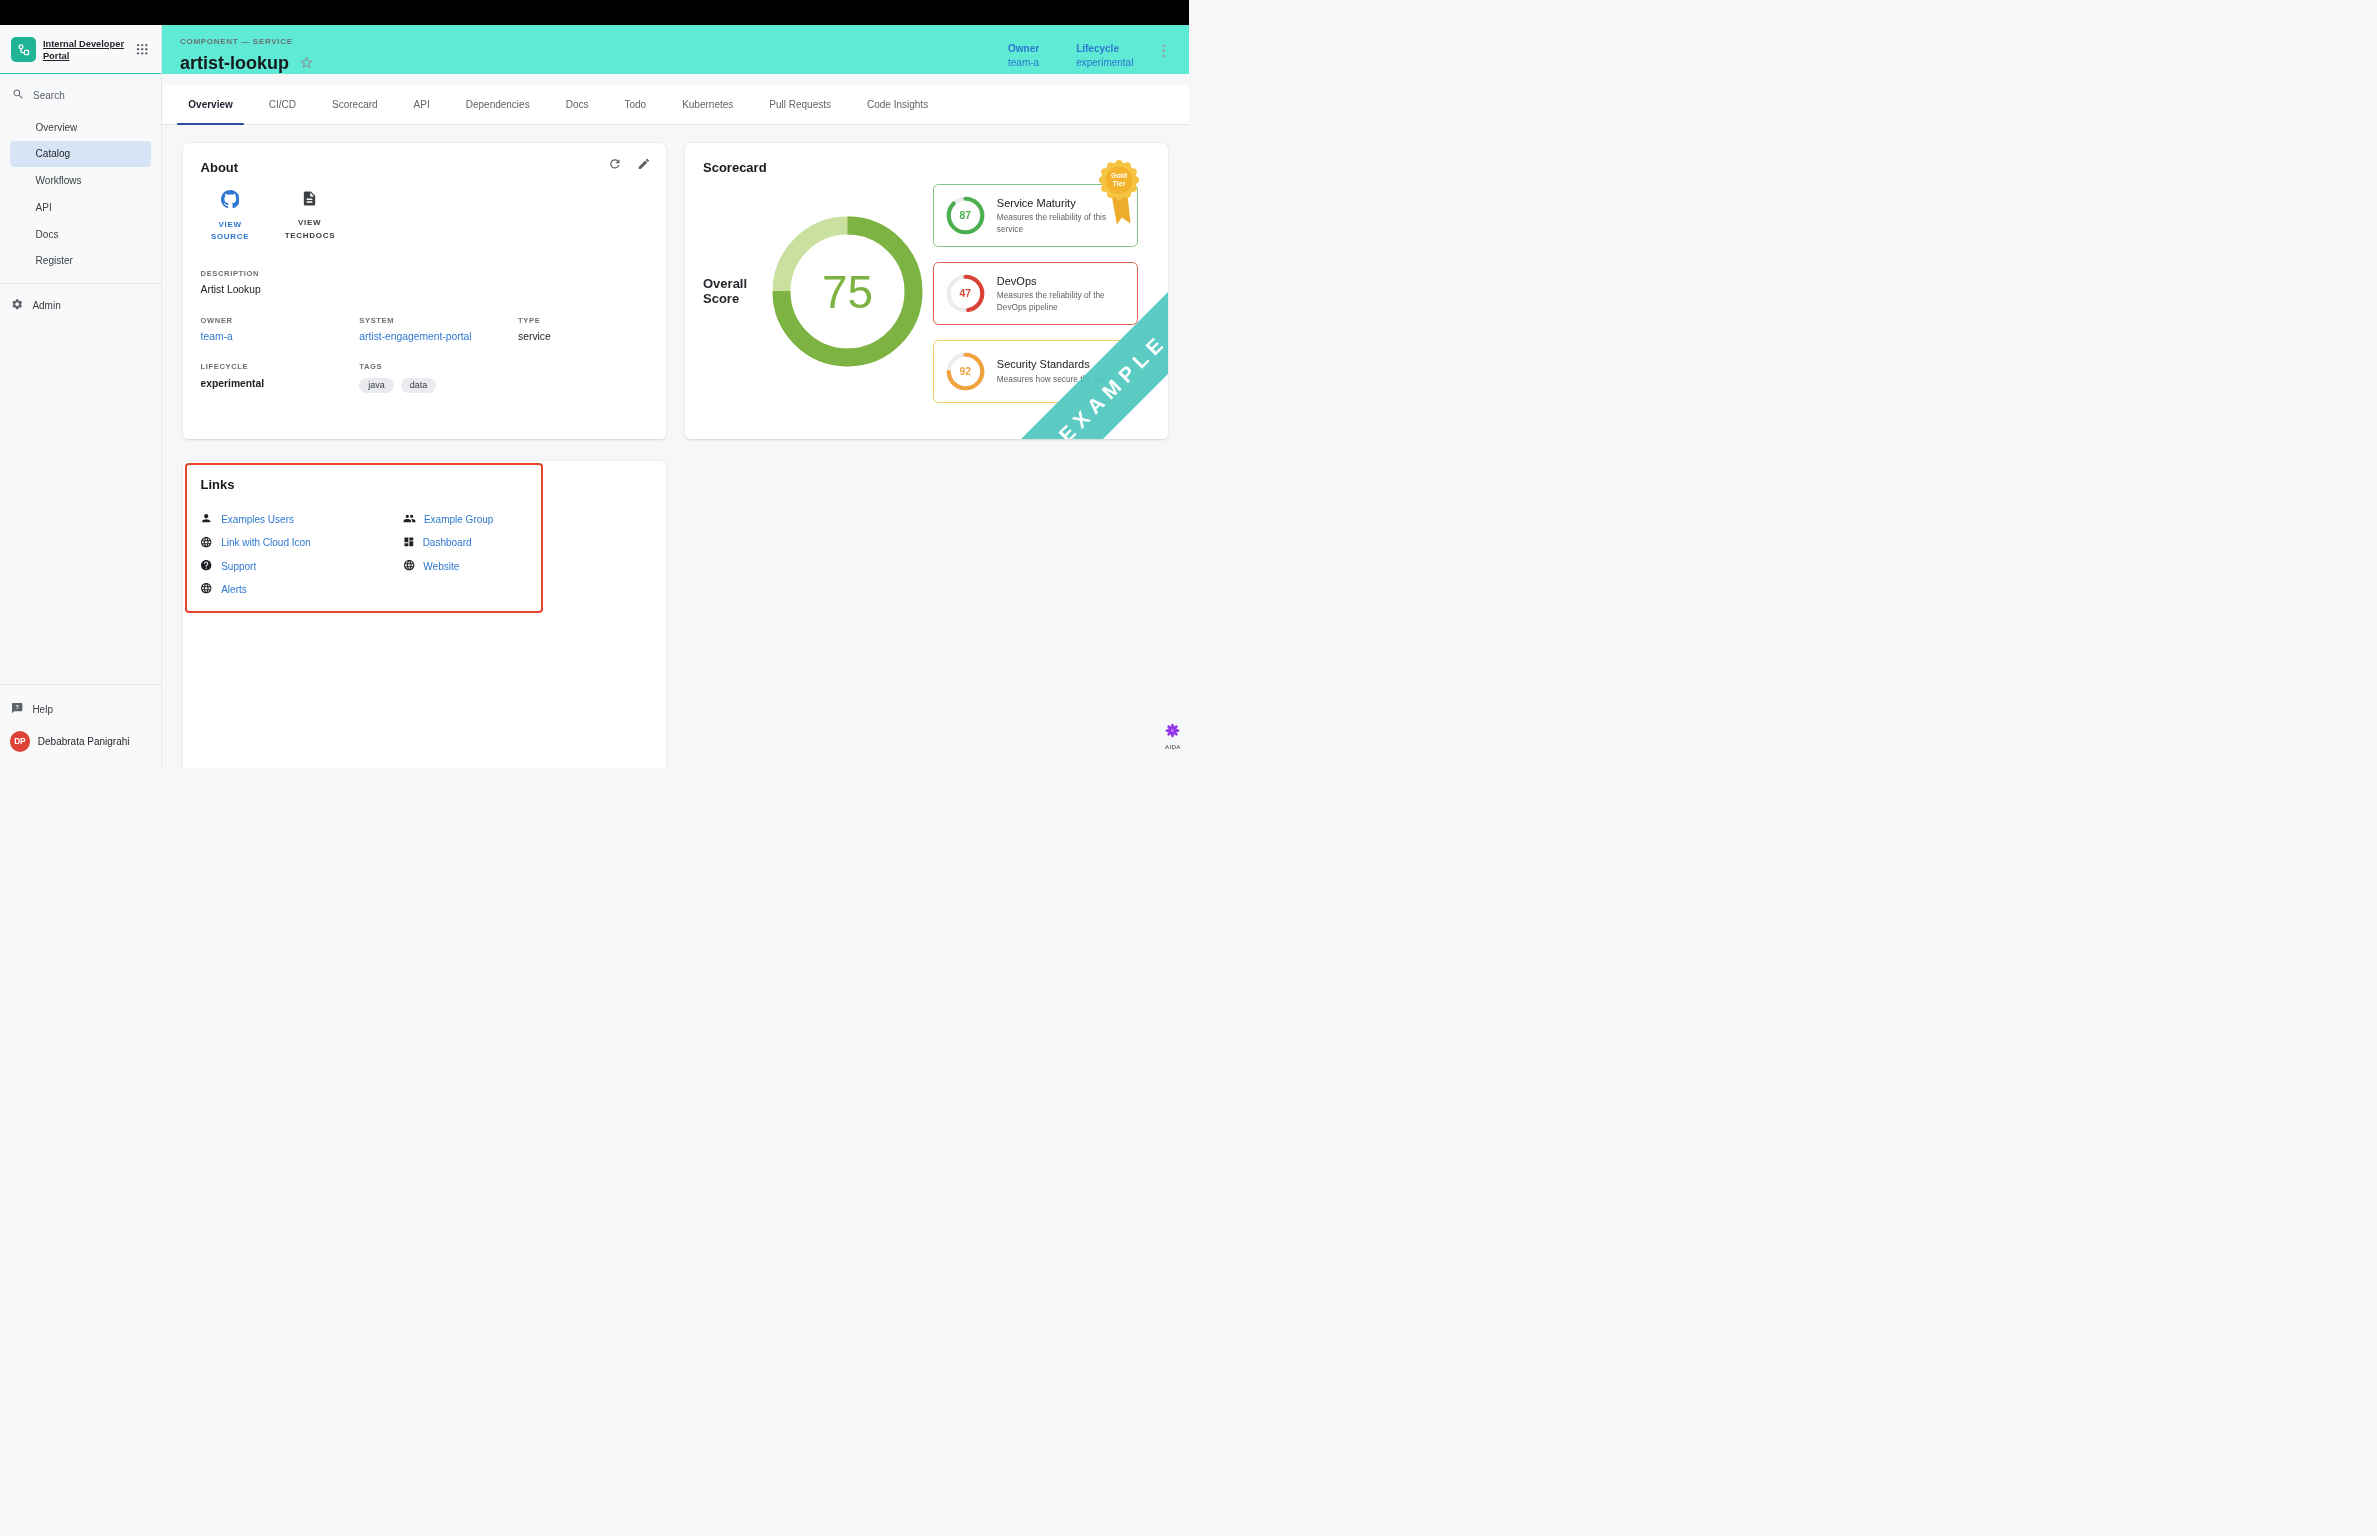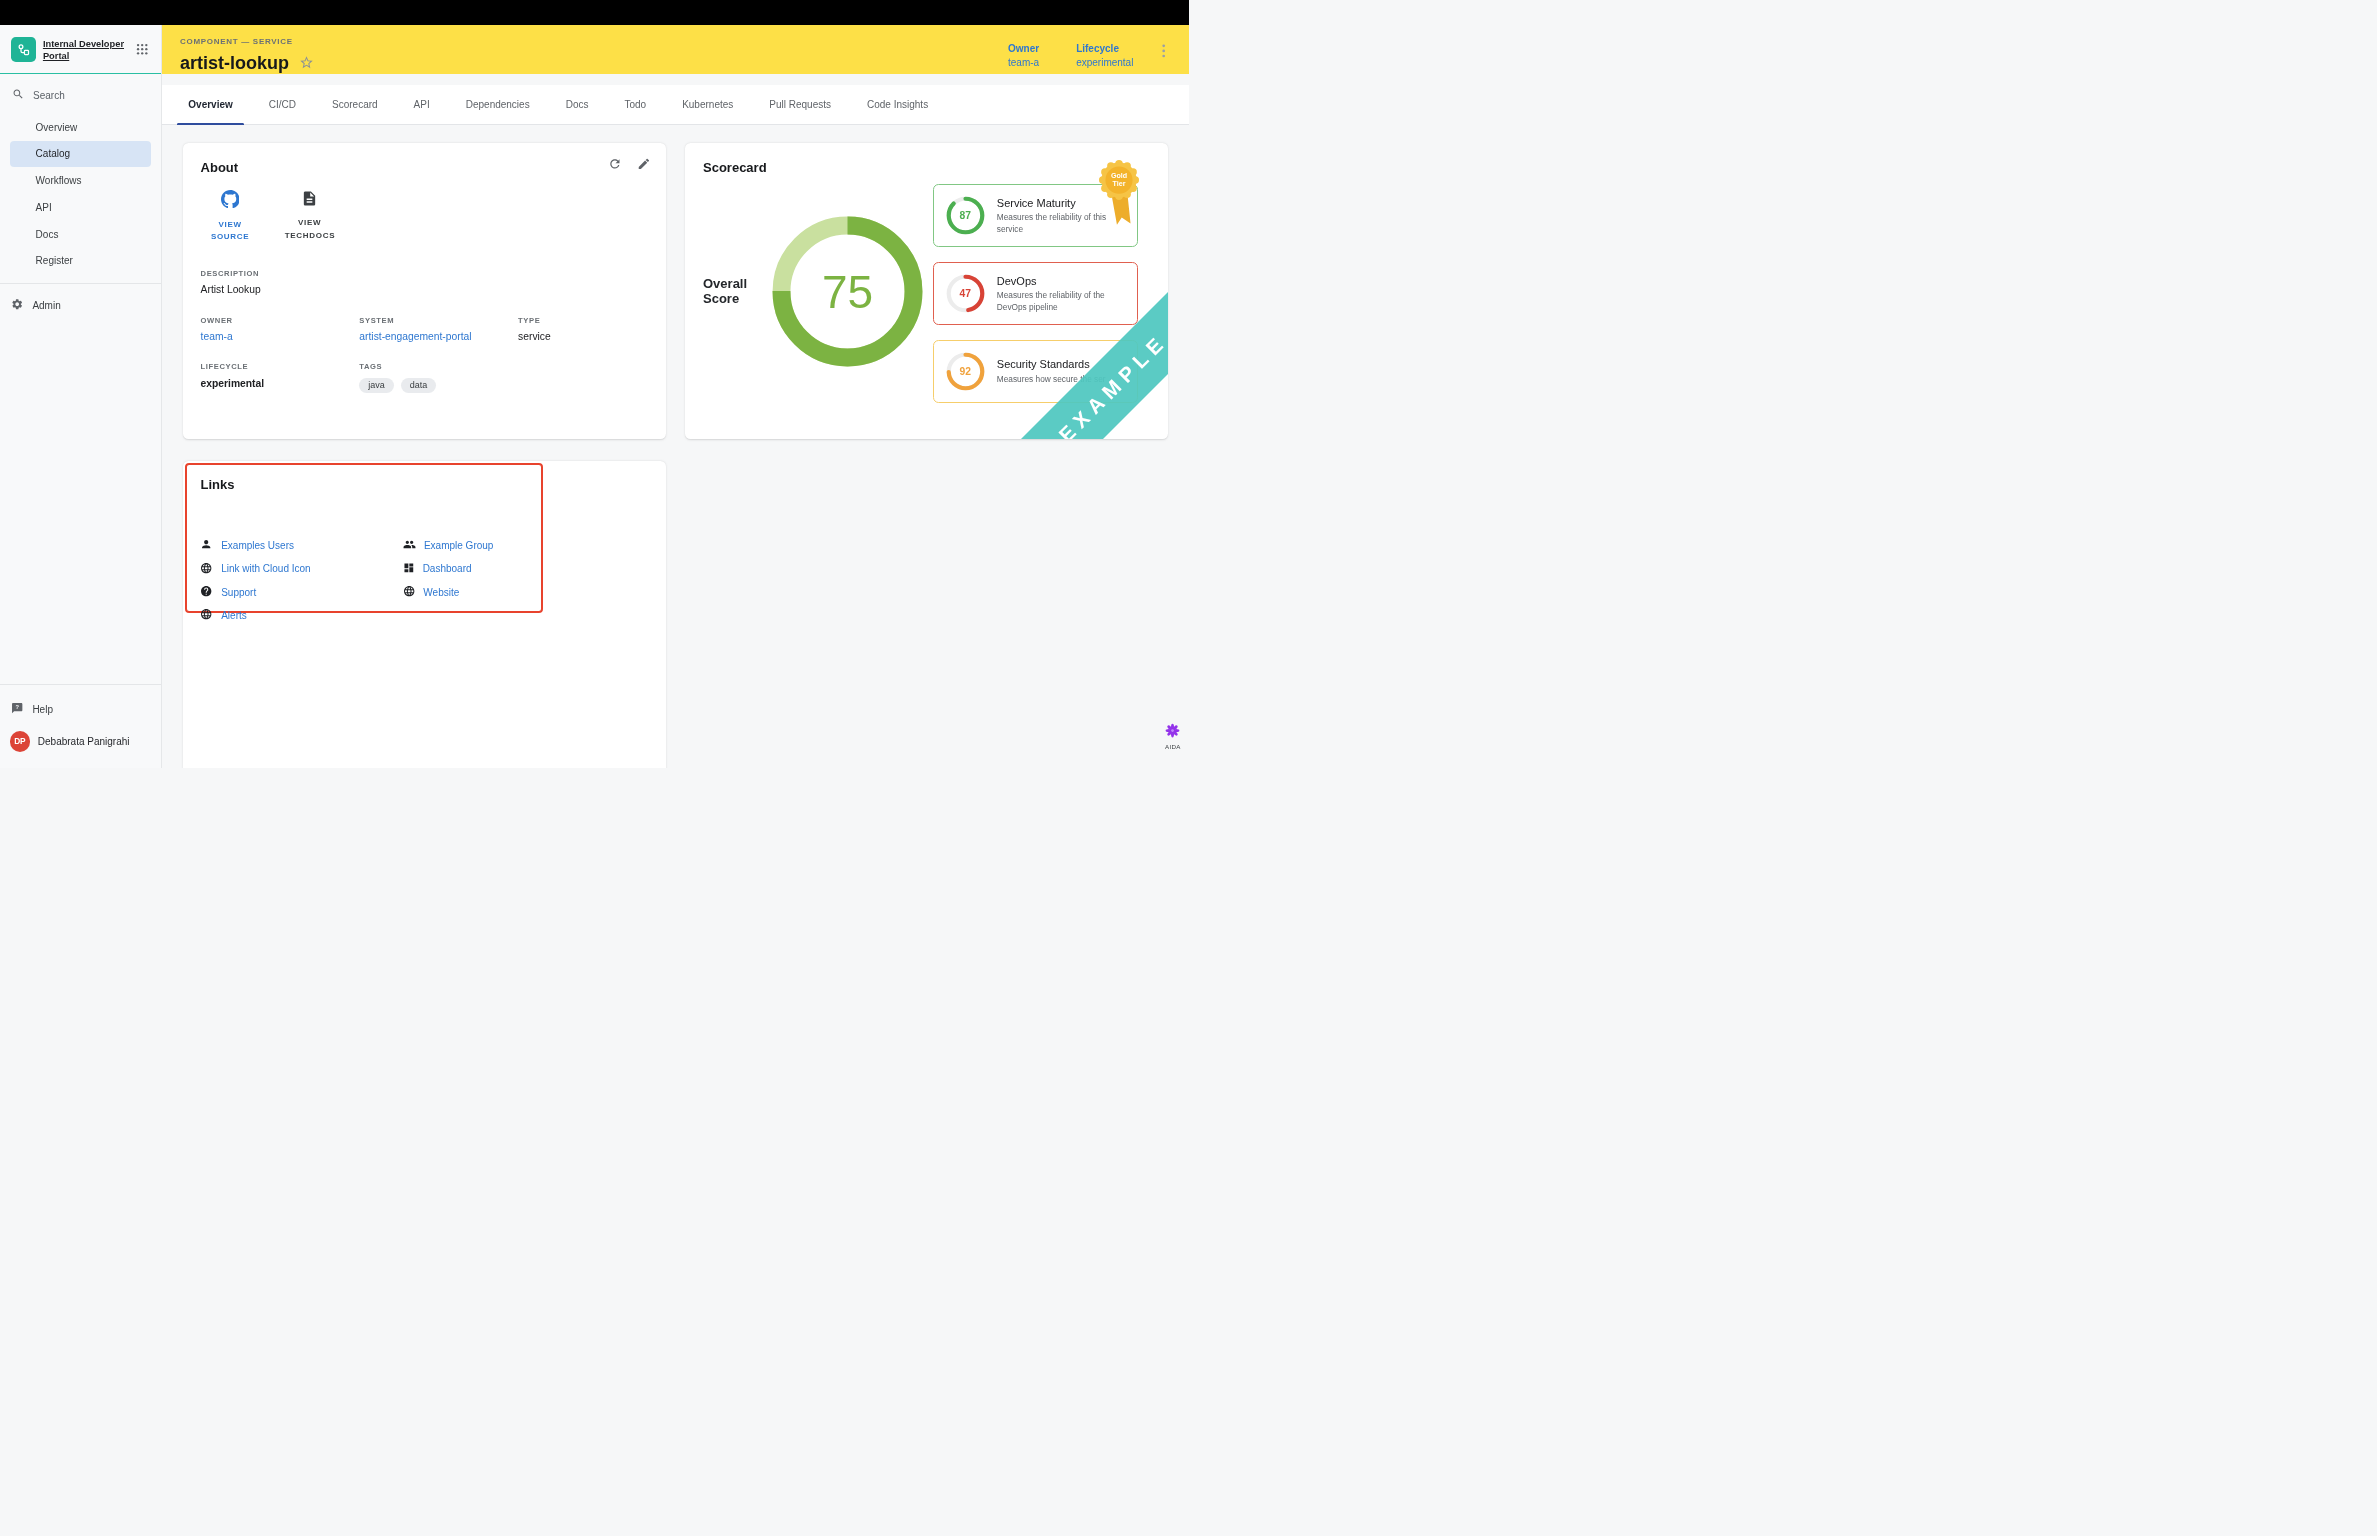--- a/index.html
+++ b/index.html
@@ -35,7 +35,7 @@
 
   
   main { flex:1; display:flex; flex-direction:column; min-width:0; background:#F6F7F8; }
-  .page-header { background:#fde047; display:flex; justify-content:space-between; align-items:flex-start; padding:12.4px 20.6px 0 18px; }
+  .page-header { background:#5eead4; display:flex; justify-content:space-between; align-items:flex-start; padding:12.4px 20.6px 0 18px; }
   .breadcrumb { font-size:8px; letter-spacing:0.7px; color:#6B7075; font-weight:600; }
   .title-row { display:flex; align-items:center; gap:9.6px; margin-top:6.2px; }
   .page-title { font-size:18px; font-weight:700; color:#17191C; }

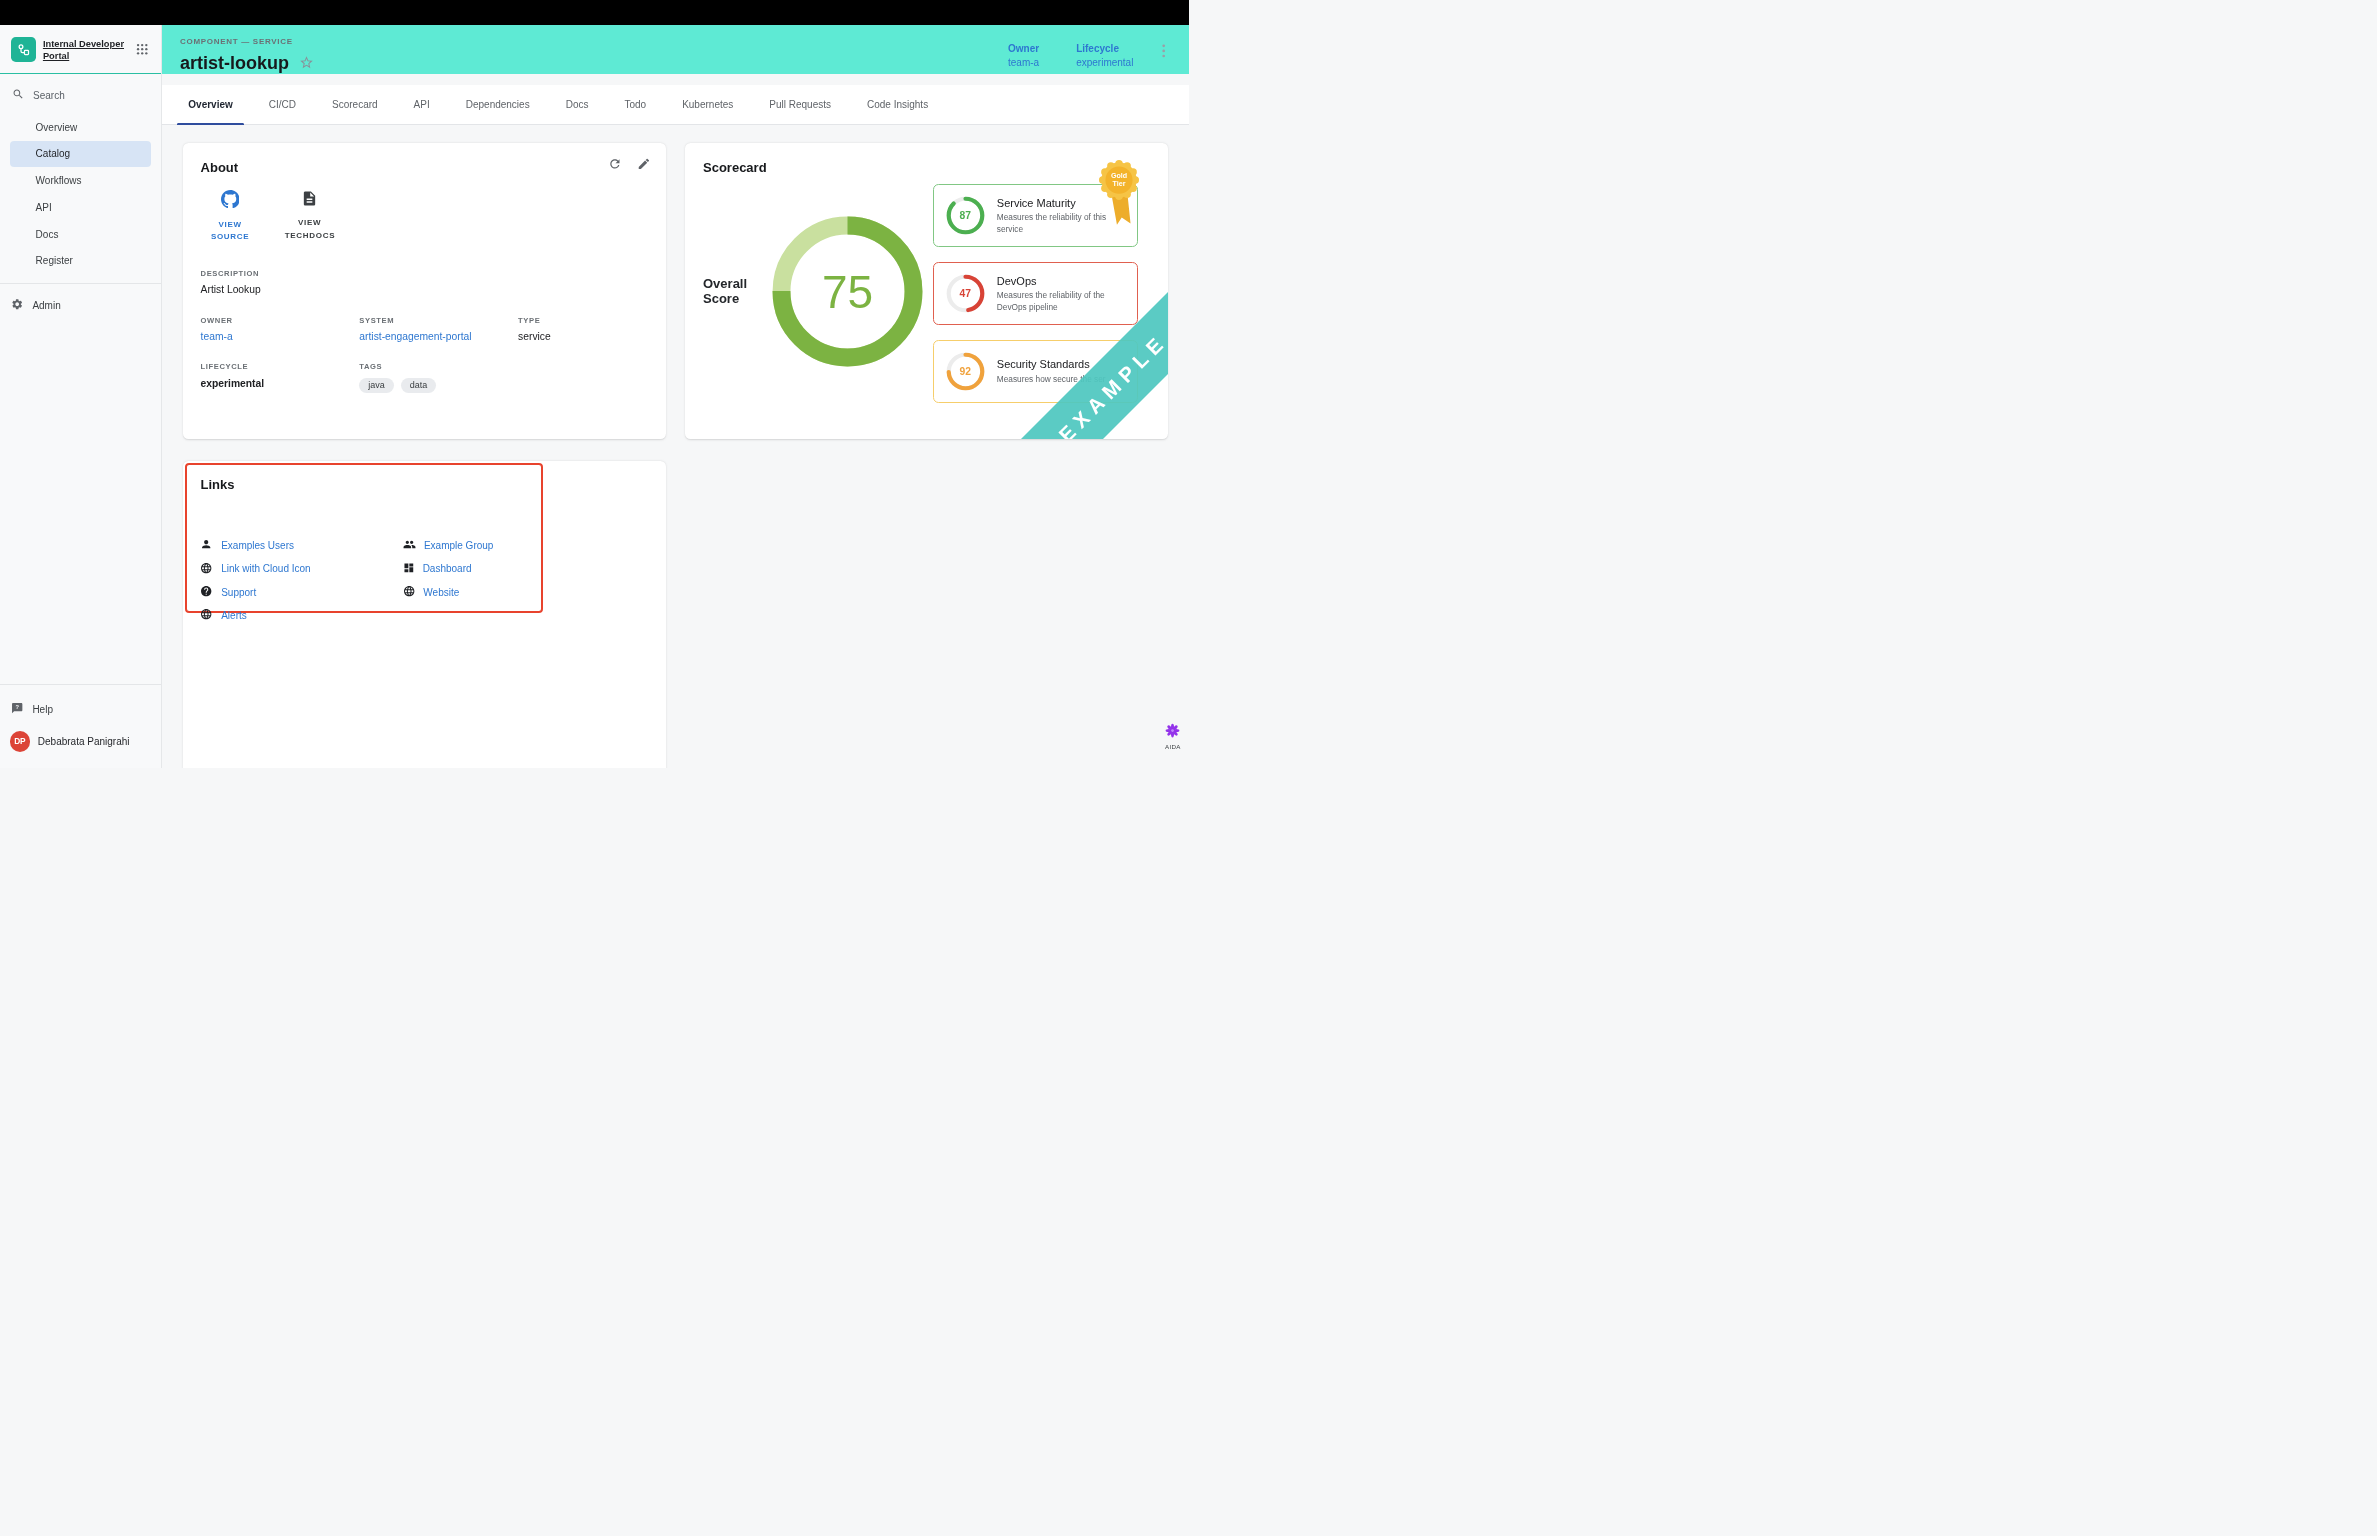--- a/index.html
+++ b/index.html
@@ -101,7 +101,7 @@
   .links-card { height:330px; position:relative; }
   .links-highlight { position:absolute; top:2.1px; left:2.1px; width:358px; height:150px;
     border:2.8px solid #E8432D; border-radius:4.1px; padding:11.7px 13.8px; }
-  .links-grid { display:grid; grid-template-columns:1.45fr 1fr; margin-top:46px;gap:22px; }
+  .links-grid { display:grid; grid-template-columns:1.45fr 1fr; margin-top:20px;gap:22px; }
   .links-col { display:flex; flex-direction:column; gap:9px; }
   .link-item { display:flex; align-items:center; gap:8.3px; font-size:10px; color:#2E77D0; }
   .link-item svg { flex:none; }

